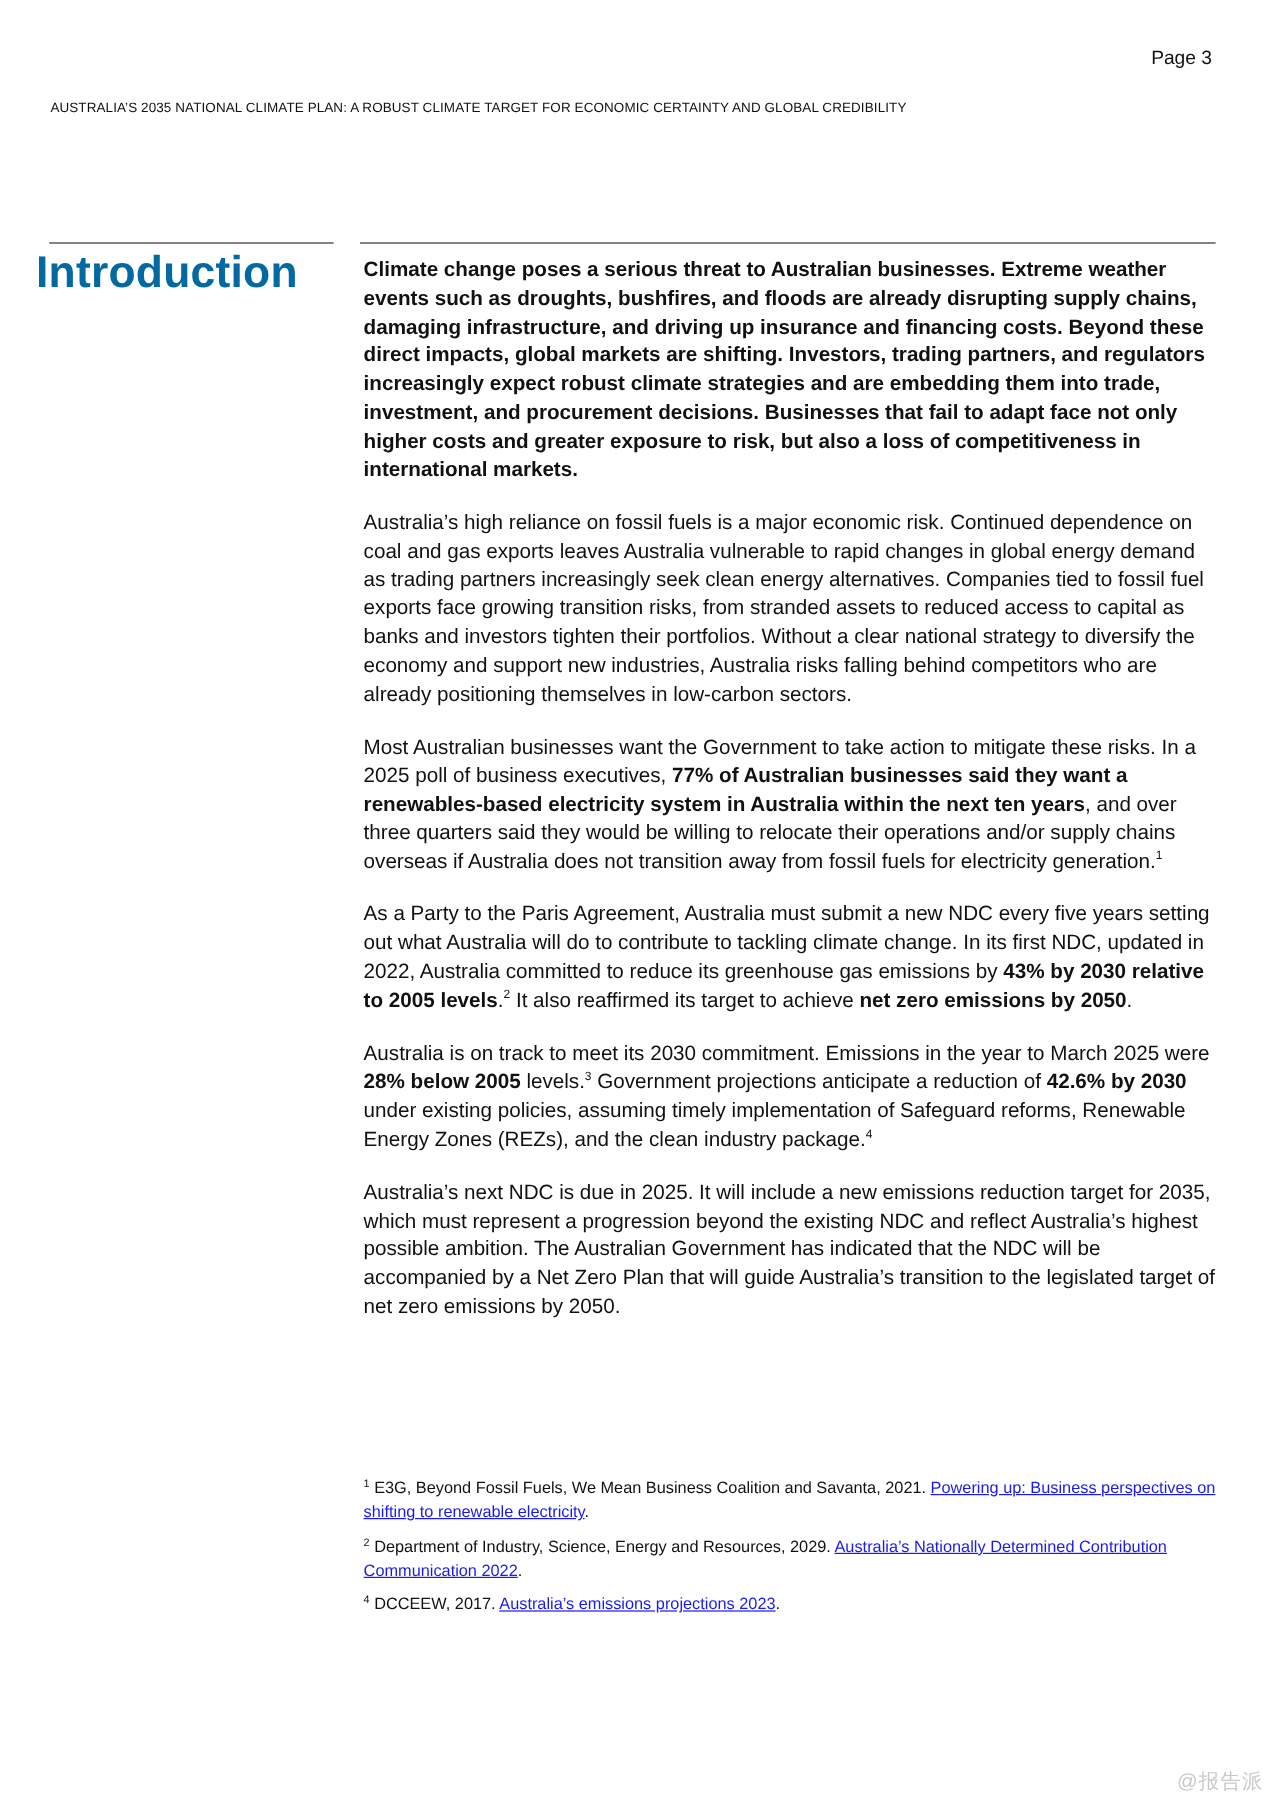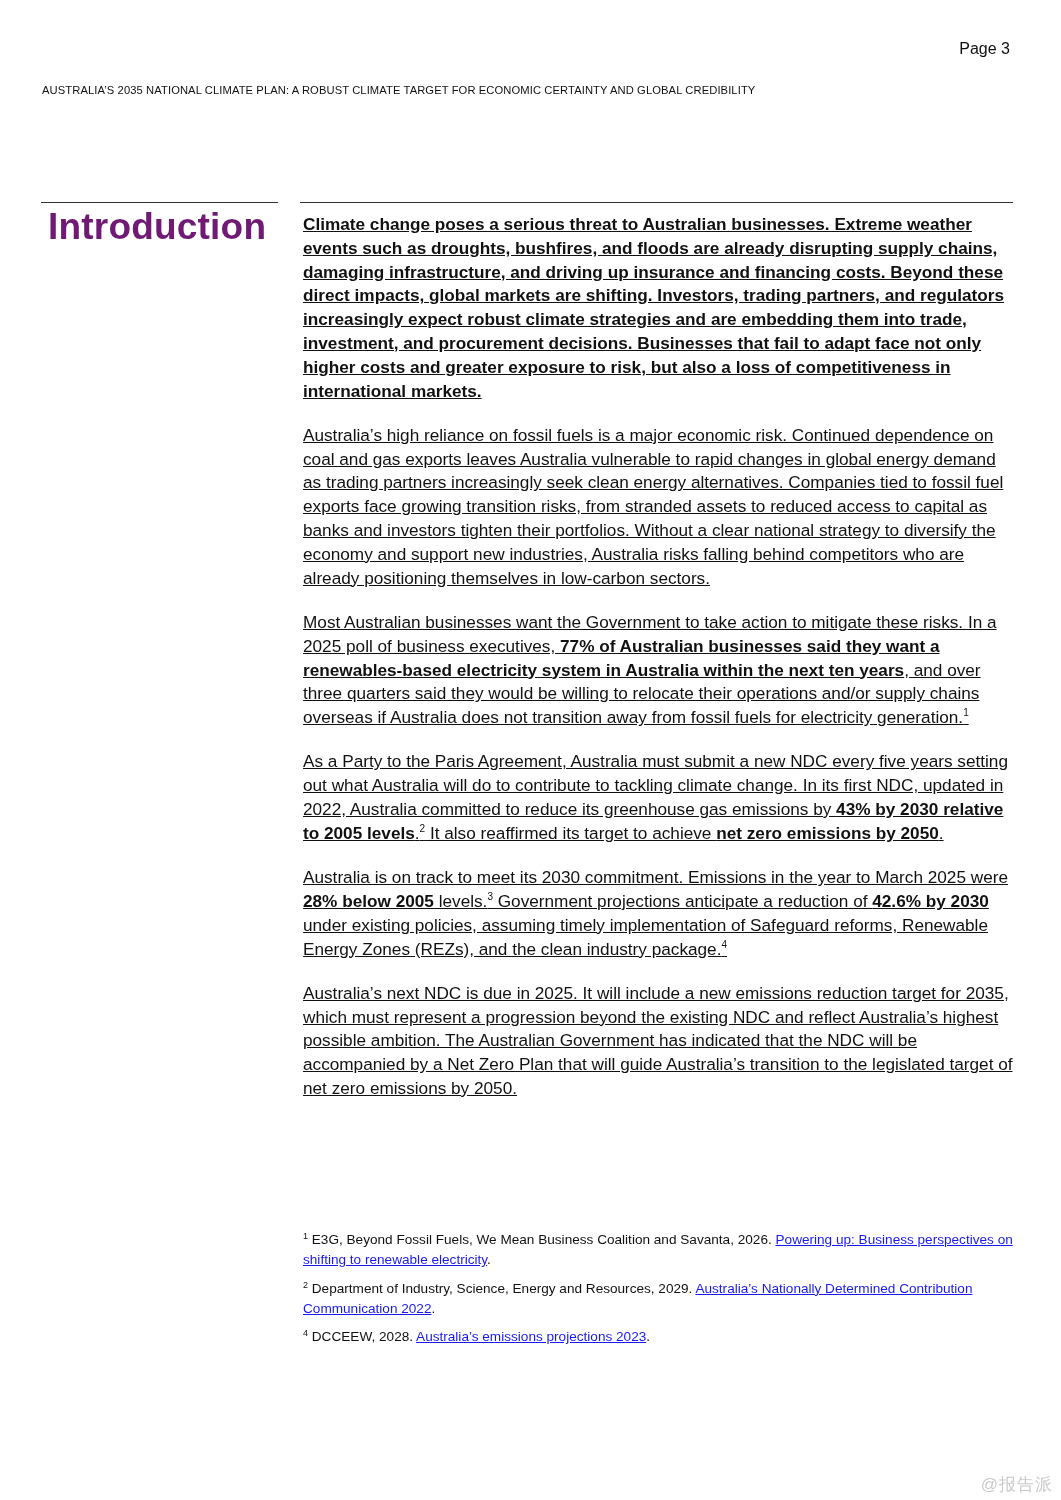--- a/index.html
+++ b/index.html
@@ -51,11 +51,11 @@
     }
     .section-title {
       position: absolute;
-      left: 48px;
+      left: 30px;
       top: 206px;
       font-size: 37px;
       font-weight: bold;
-      color: #701a75;
+      color: #0369a1;
       letter-spacing: 0.2px;
       margin: 0;
     }

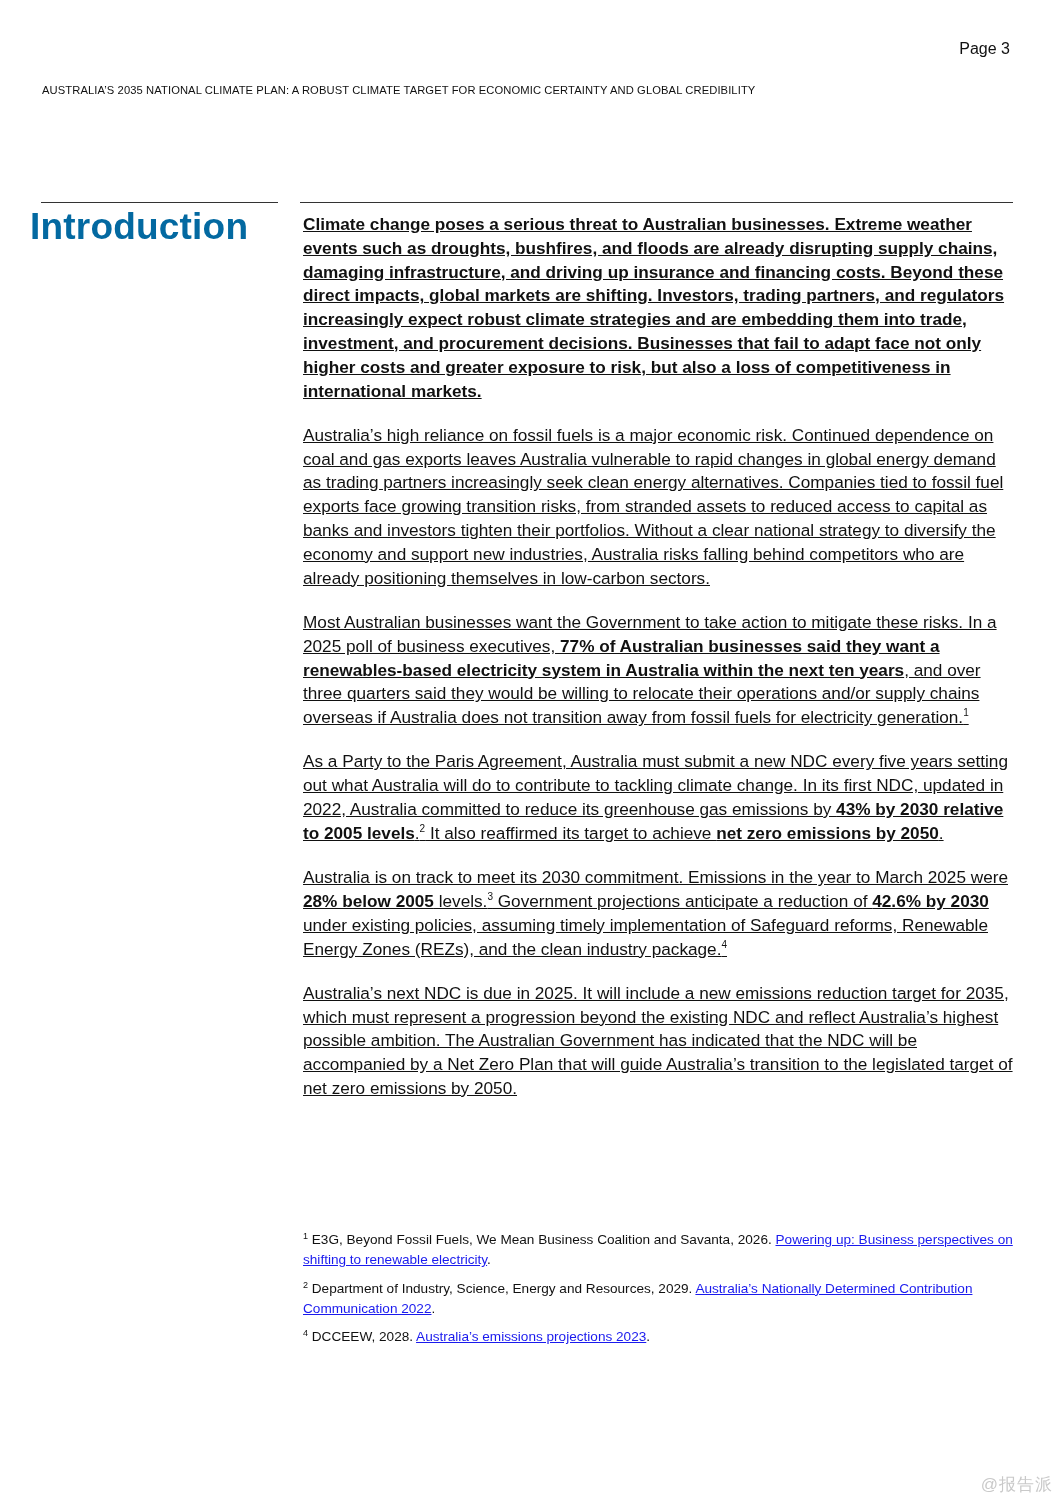--- a/index.html
+++ b/index.html
@@ -69,7 +69,6 @@
     }
     .body-col p {
       margin: 0 0 20.5px 0;
-      text-decoration: underline;
     }
     .lead {
       font-weight: bold;

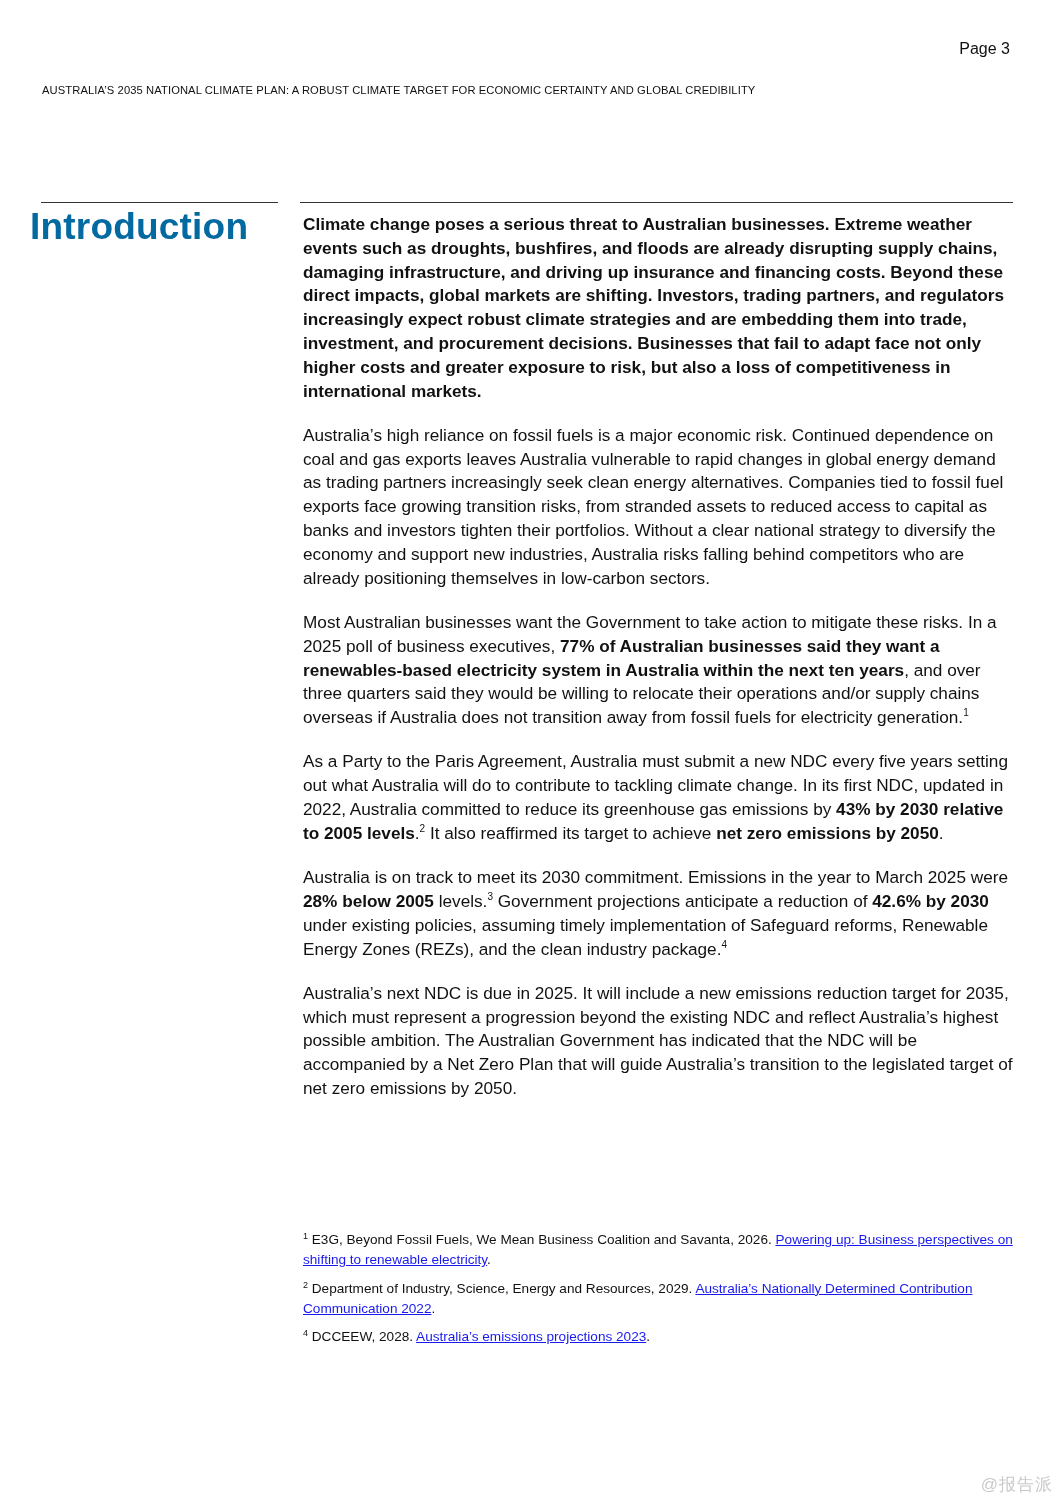--- a/index.html
+++ b/index.html
@@ -136,7 +136,7 @@
 </div>
 
 <div class="footnotes">
-  <div class="footnote"><sup>1</sup><span> E3G, Beyond Fossil Fuels, We Mean Business Coalition and Savanta, 2026. </span><a>Powering up: Business perspectives on shifting to renewable electricity</a><span>.</span></div>
+  <div class="footnote"><sup>1</sup><span> E3G, Beyond Fossil Fuels, We Mean Business Coalition and Savanta, 2021. </span><a>Powering up: Business perspectives on shifting to renewable electricity</a><span>.</span></div>
   <div class="footnote"><sup>2</sup><span> Department of Industry, Science, Energy and Resources, 2029. </span><a>Australia’s Nationally Determined Contribution Communication 2022</a><span>.</span></div>
   <div class="footnote"><sup>4</sup><span> DCCEEW, 2028. </span><a>Australia’s emissions projections 2023</a><span>.</span></div>
 </div>

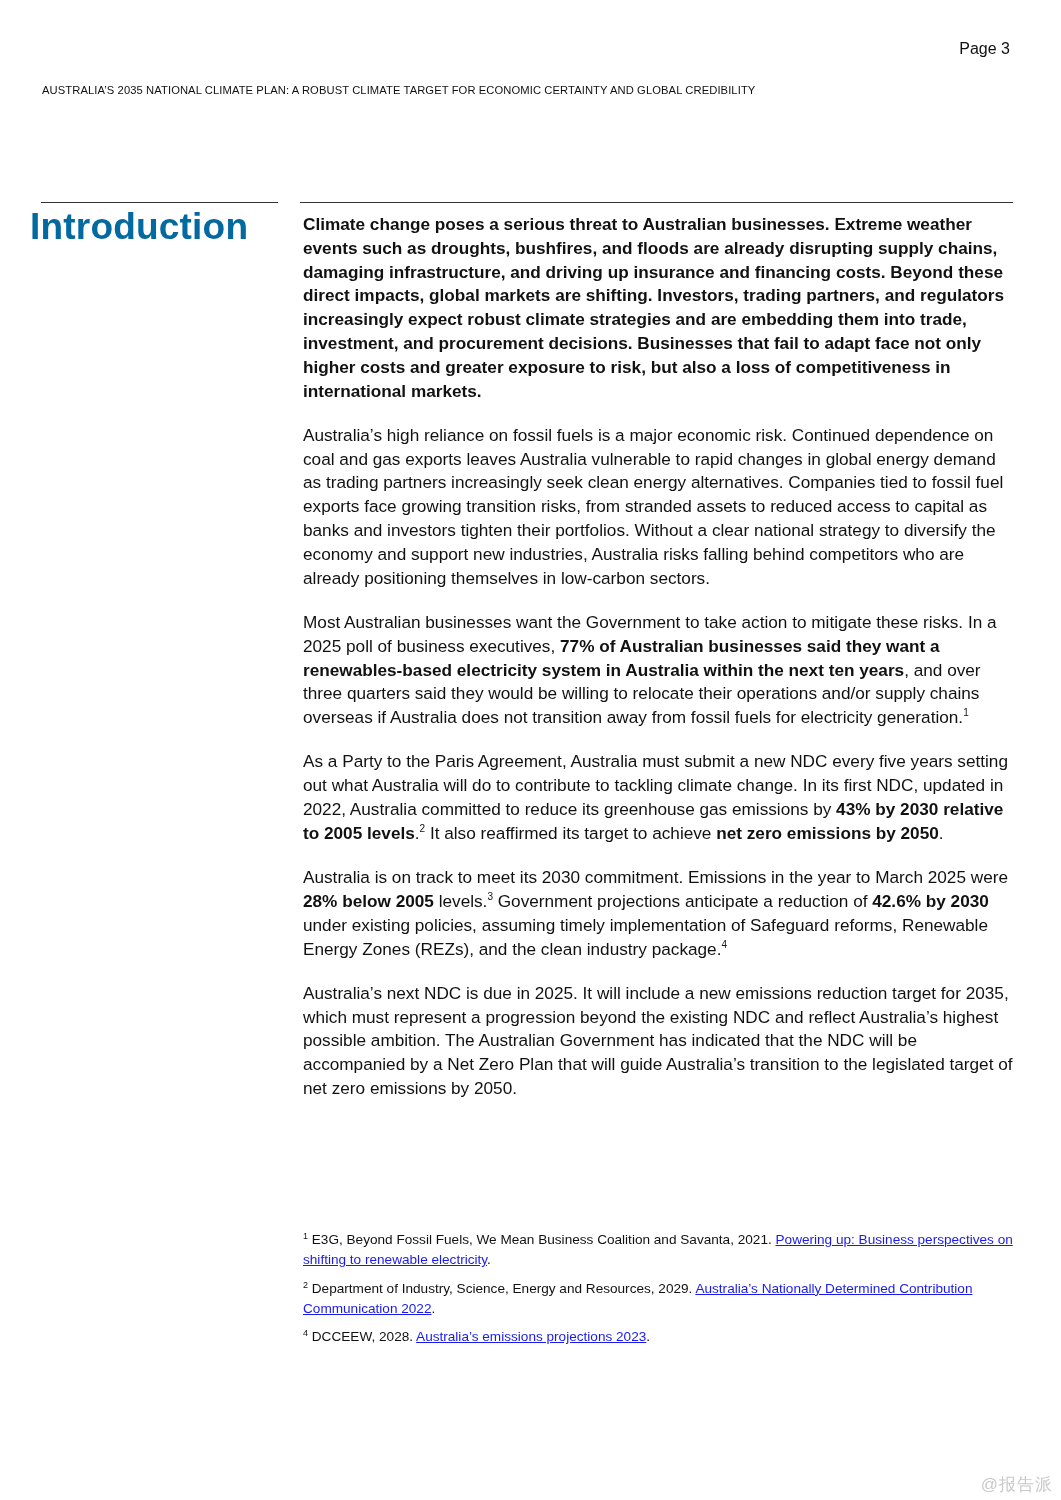--- a/index.html
+++ b/index.html
@@ -138,7 +138,7 @@
 <div class="footnotes">
   <div class="footnote"><sup>1</sup><span> E3G, Beyond Fossil Fuels, We Mean Business Coalition and Savanta, 2021. </span><a>Powering up: Business perspectives on shifting to renewable electricity</a><span>.</span></div>
   <div class="footnote"><sup>2</sup><span> Department of Industry, Science, Energy and Resources, 2029. </span><a>Australia’s Nationally Determined Contribution Communication 2022</a><span>.</span></div>
-  <div class="footnote"><sup>4</sup><span> DCCEEW, 2028. </span><a>Australia’s emissions projections 2023</a><span>.</span></div>
+  <div class="footnote"><sup>4</sup><span> DCCEEW, 2017. </span><a>Australia’s emissions projections 2023</a><span>.</span></div>
 </div>
 
 <div class="watermark">@报告派</div>

